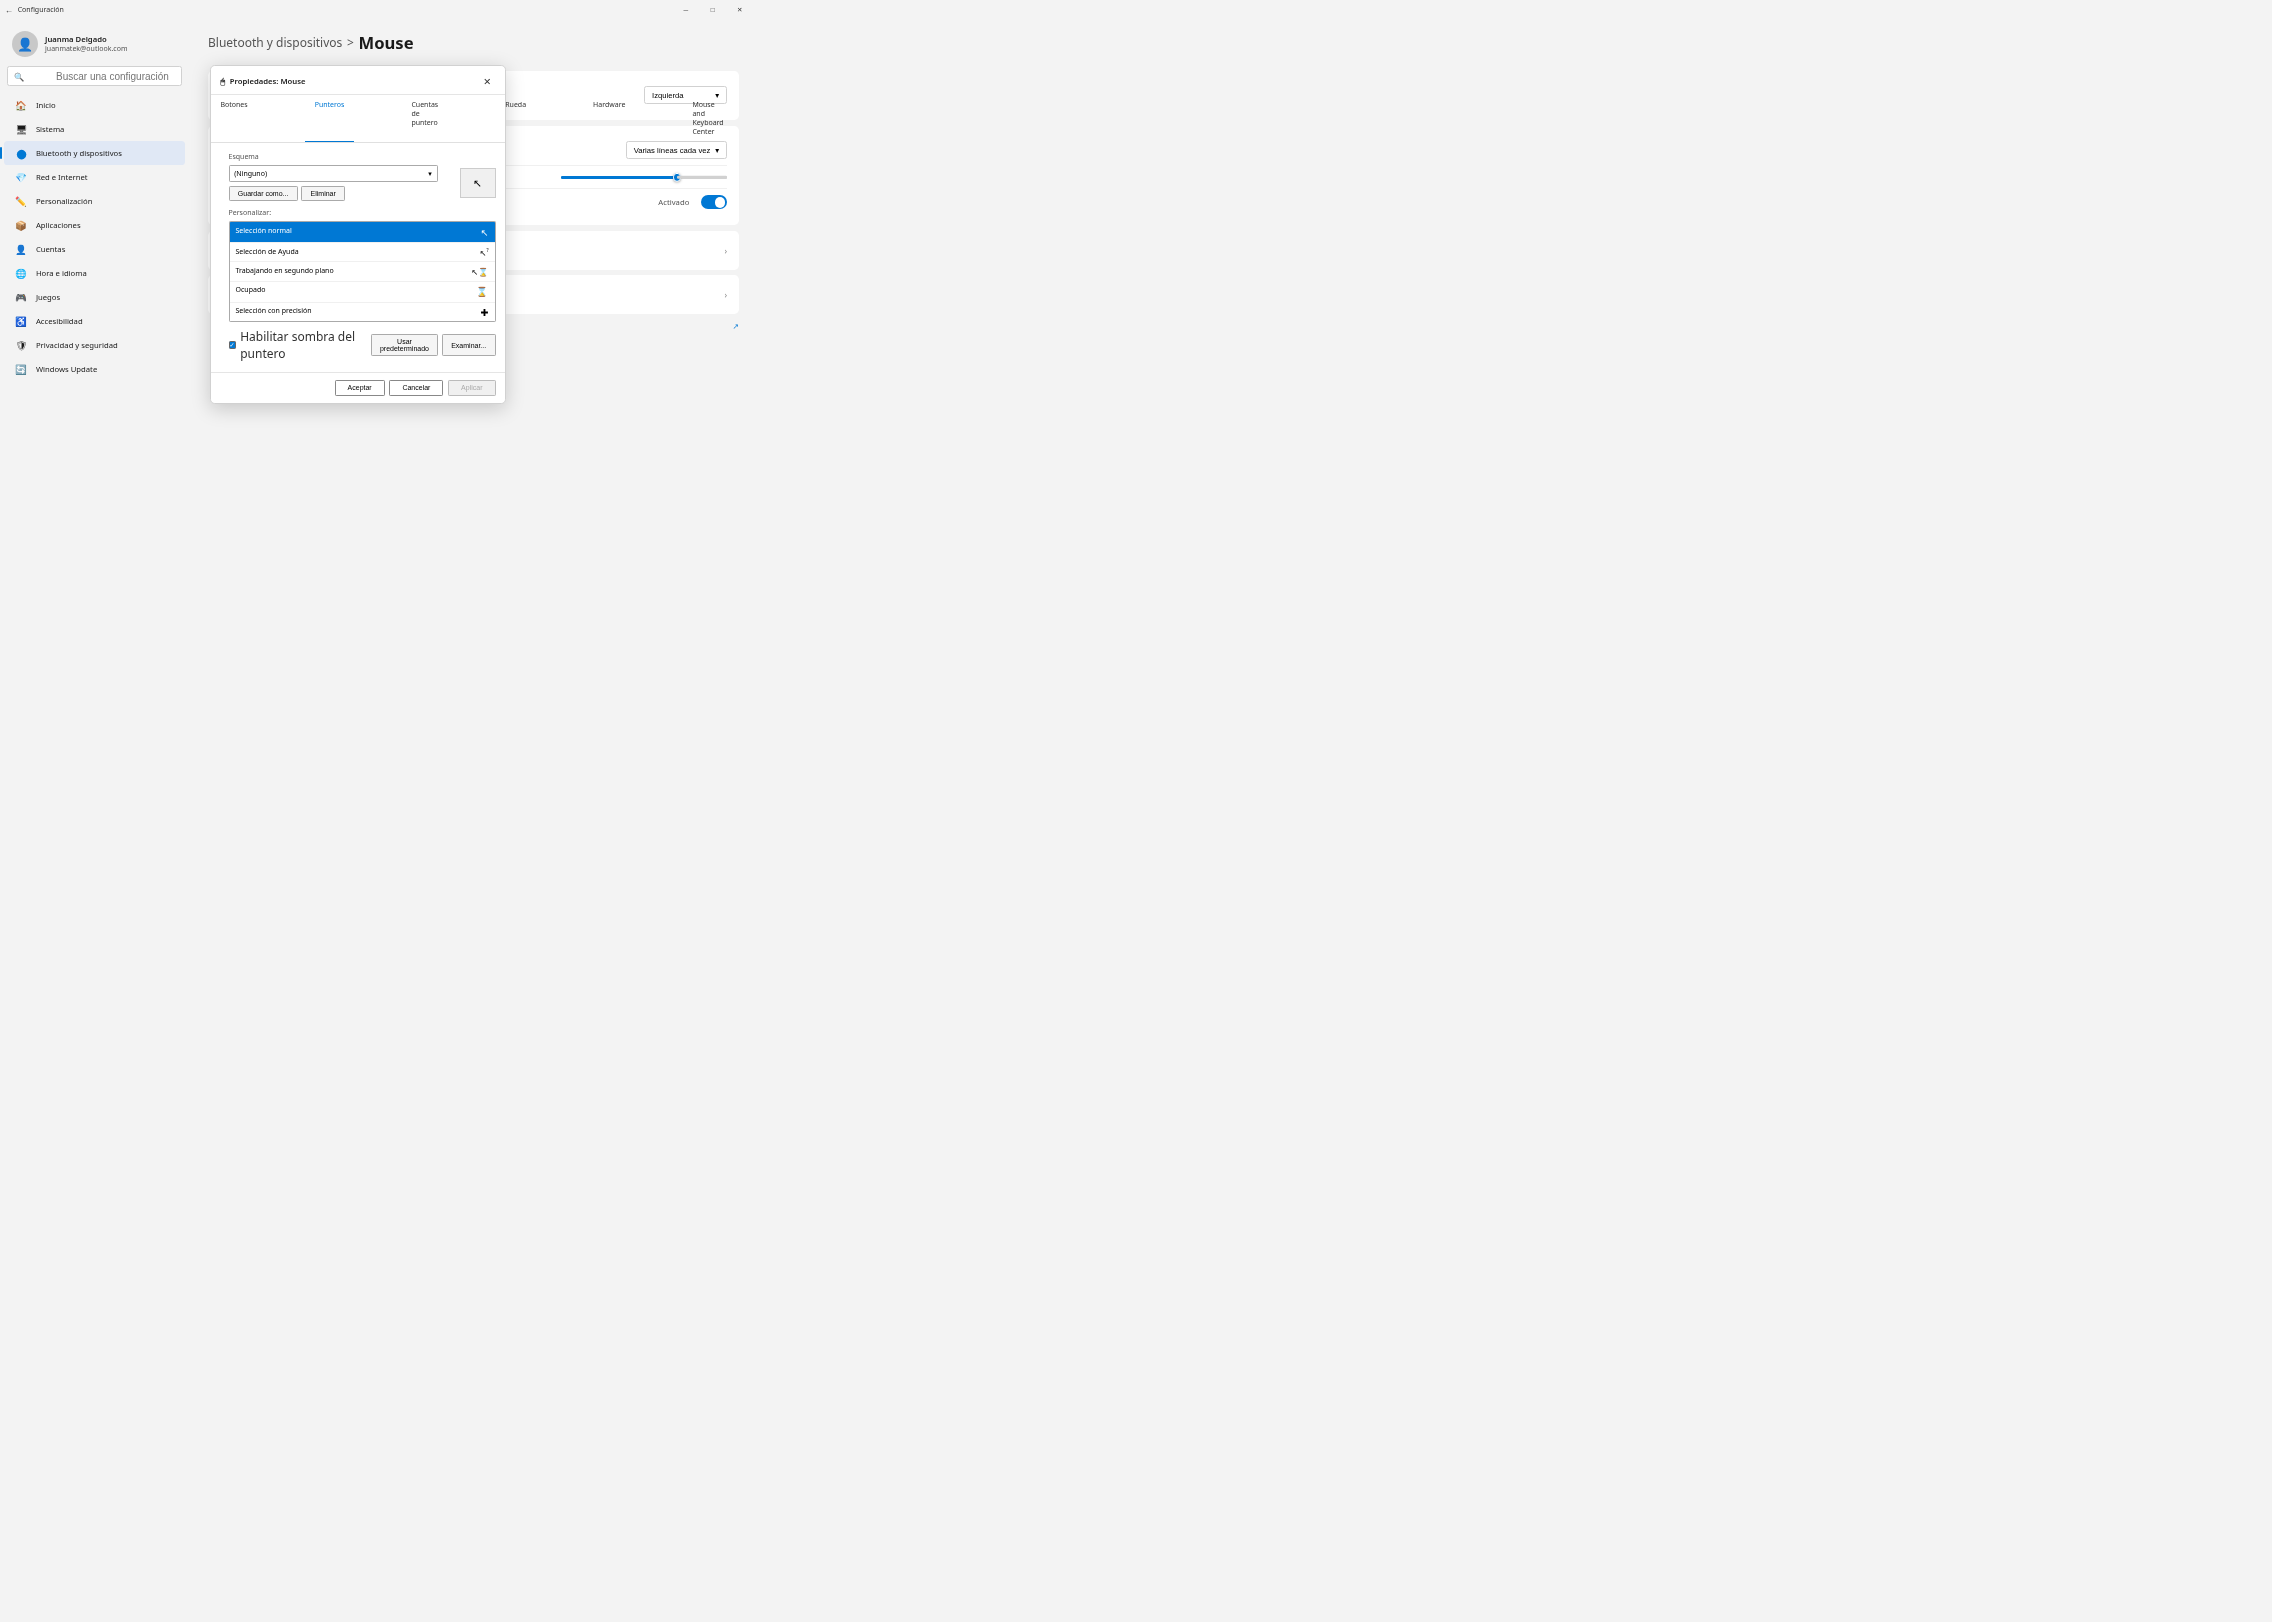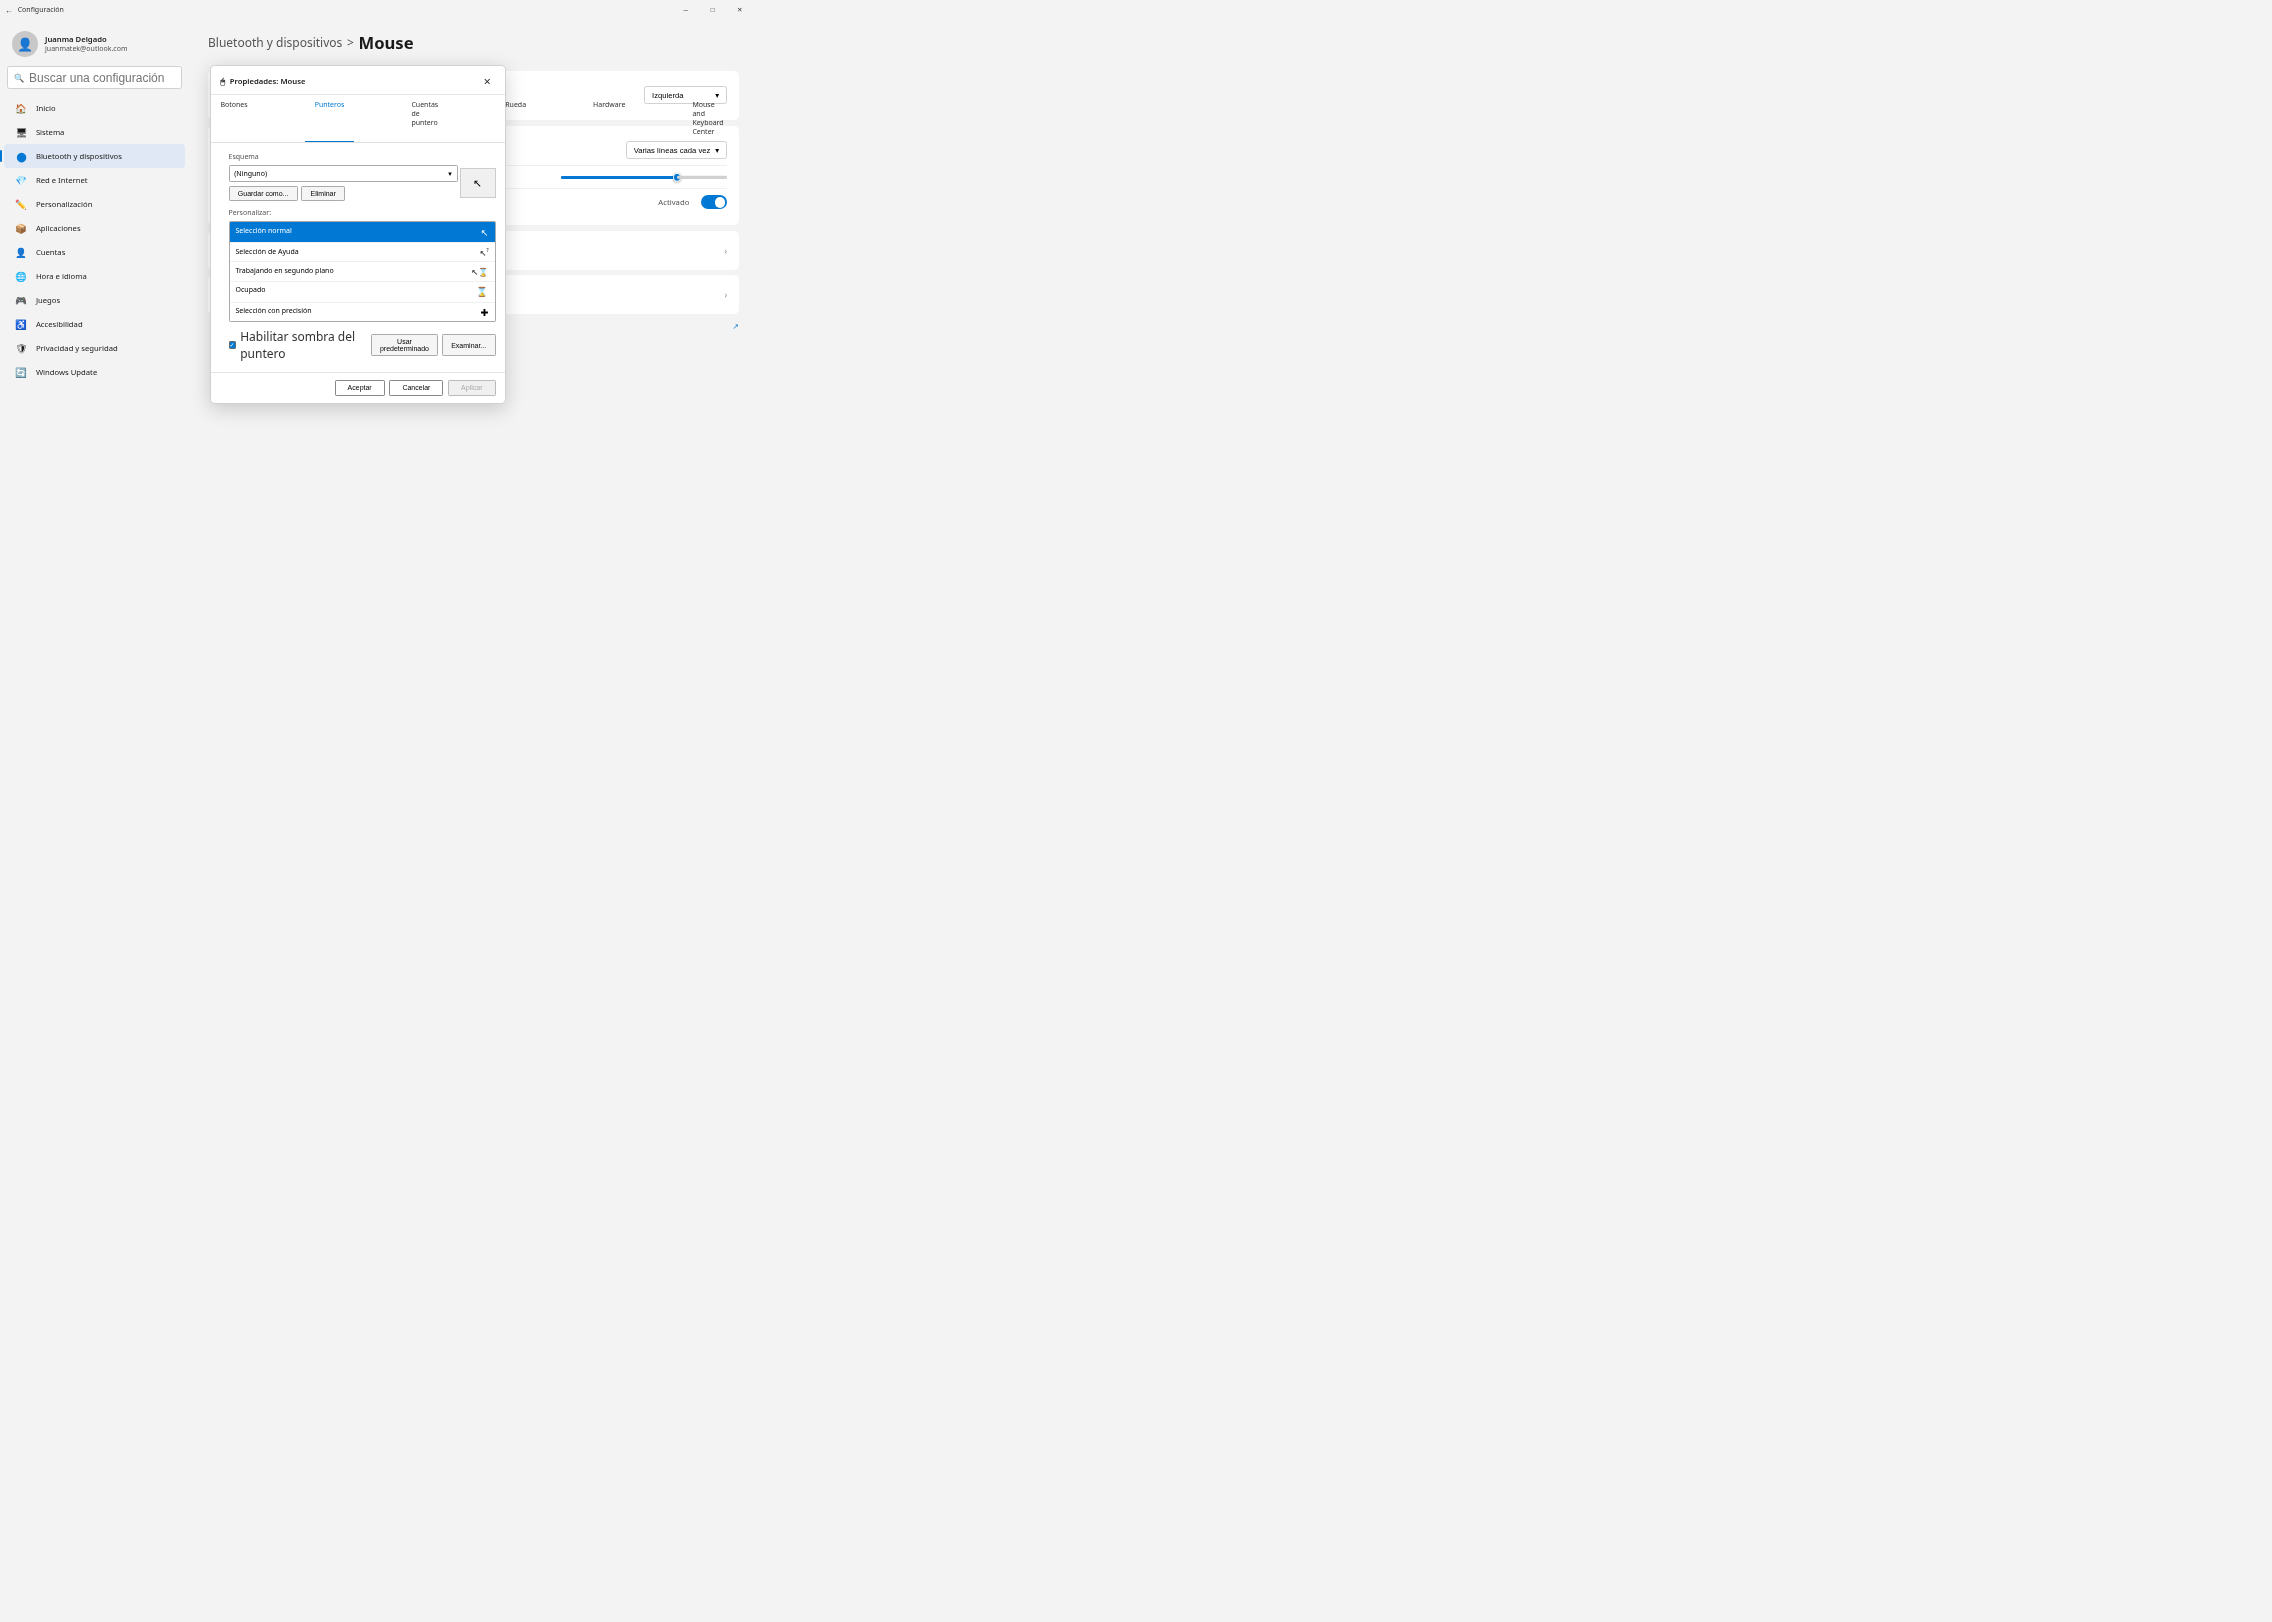--- a/index.html
+++ b/index.html
@@ -97,10 +97,11 @@
     .search-box input {
       border: none;
       outline: none;
-      font-size: 12px;
+      font-size: 10px;
       flex: 1;
       background: transparent;
       color: #333;
+      margin-left: 27px;
     }
     .search-icon { color: #555; font-size: 8.3px; }
 

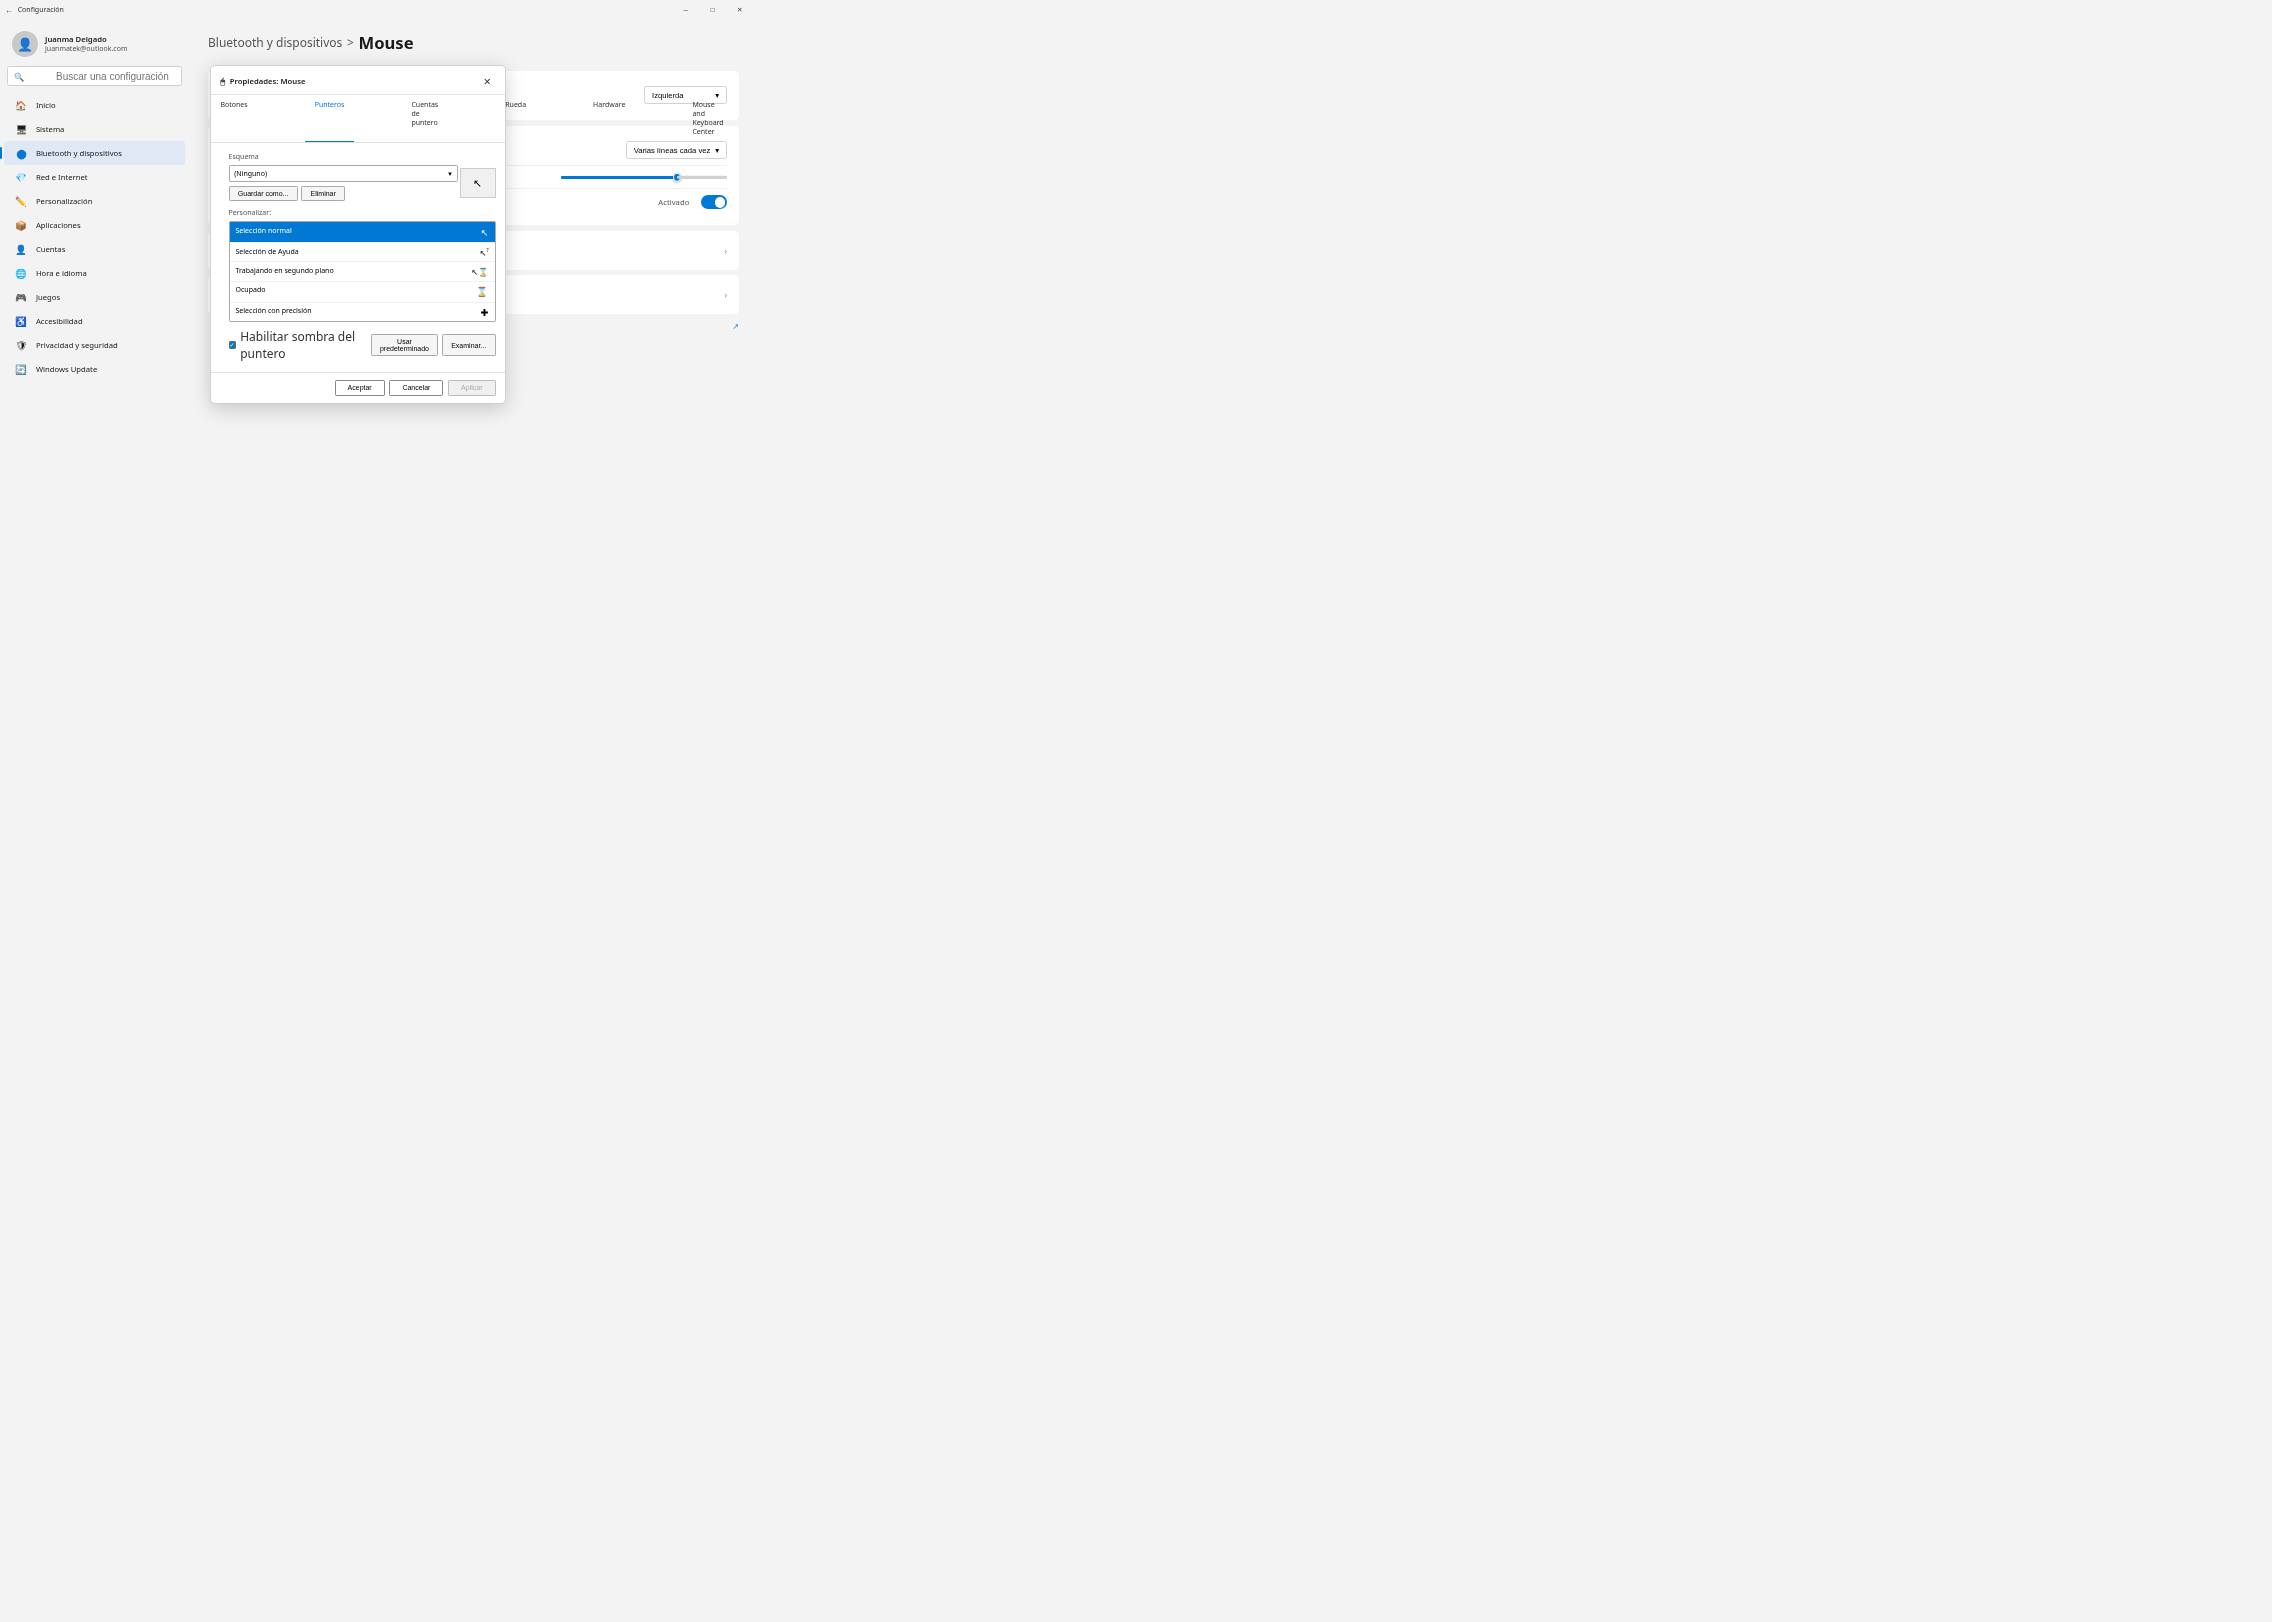--- a/index.html
+++ b/index.html
@@ -365,7 +365,7 @@
     .scheme-row {
       display: flex;
       align-items: center;
-      gap: 2px;
+      gap: 22px;
     }
     .scheme-dropdown {
       flex: 1;

